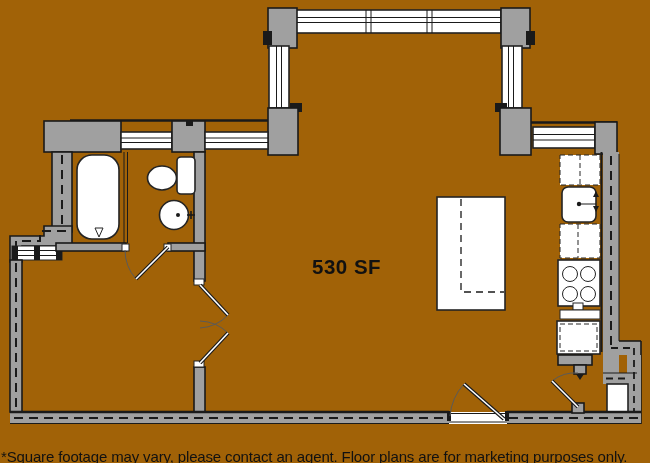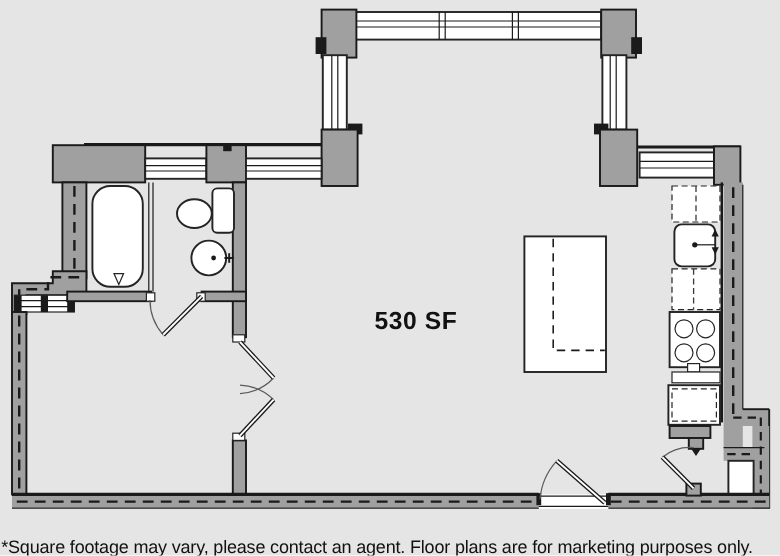--- a/index.html
+++ b/index.html
@@ -4,7 +4,7 @@
 <style>
   html,body{margin:0;padding:0;background:#ffffff;}
   body{width:650px;height:463px;overflow:hidden;}
-  .stage{position:relative;width:650px;height:463px;background:#e5e5e5;
+  .stage{position:relative;width:650px;height:463px;background:#a16207;
          font-family:"Liberation Sans",sans-serif;}
   .stage svg{position:absolute;left:0;top:0;}
   .footnote{position:absolute;left:1px;top:448px;font-size:15px;line-height:18px;

